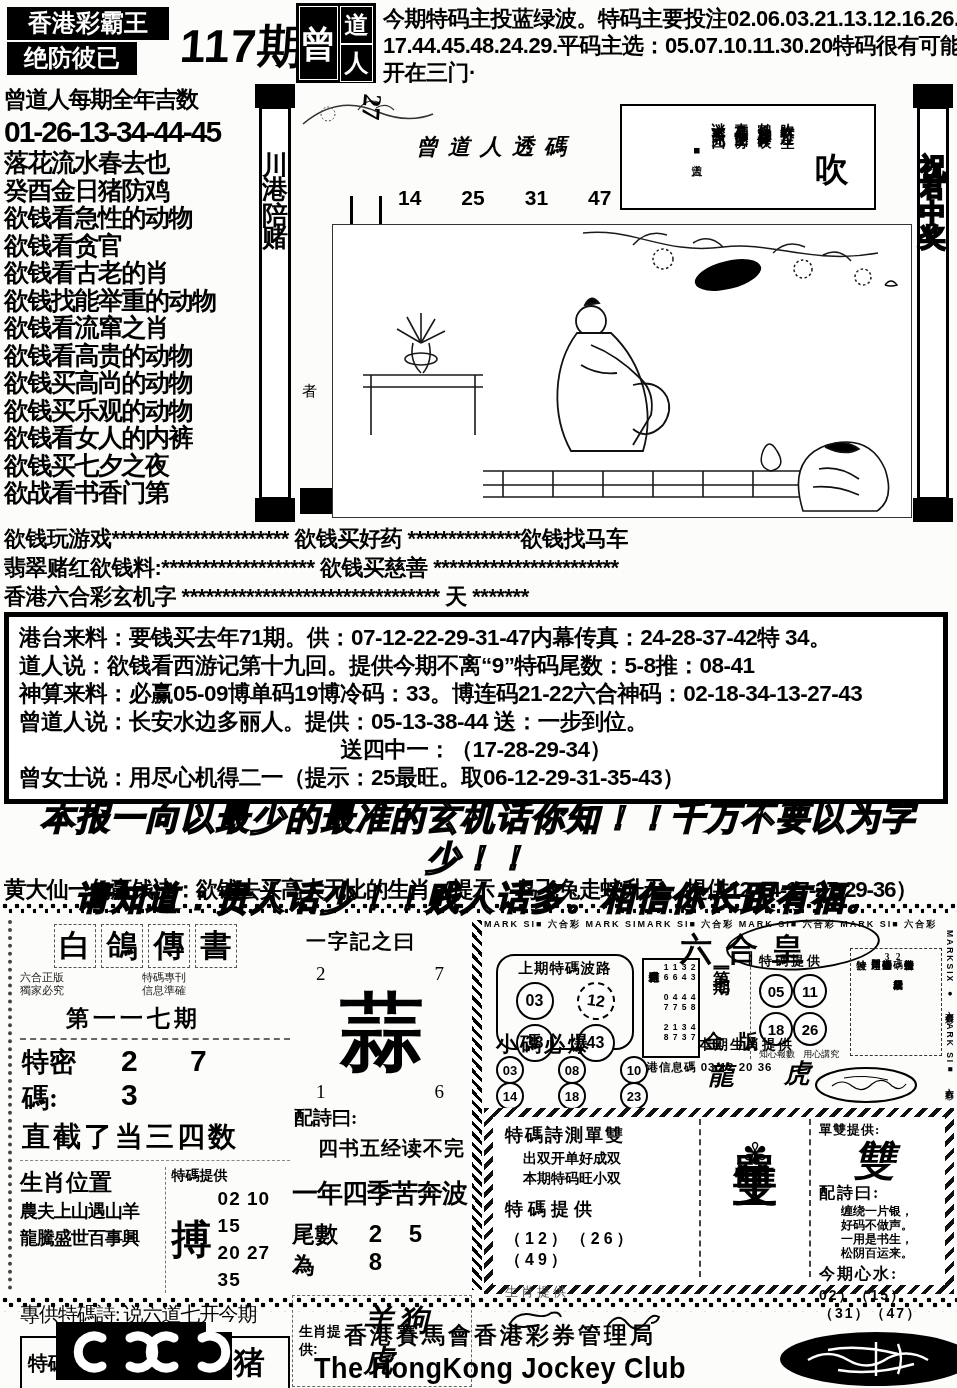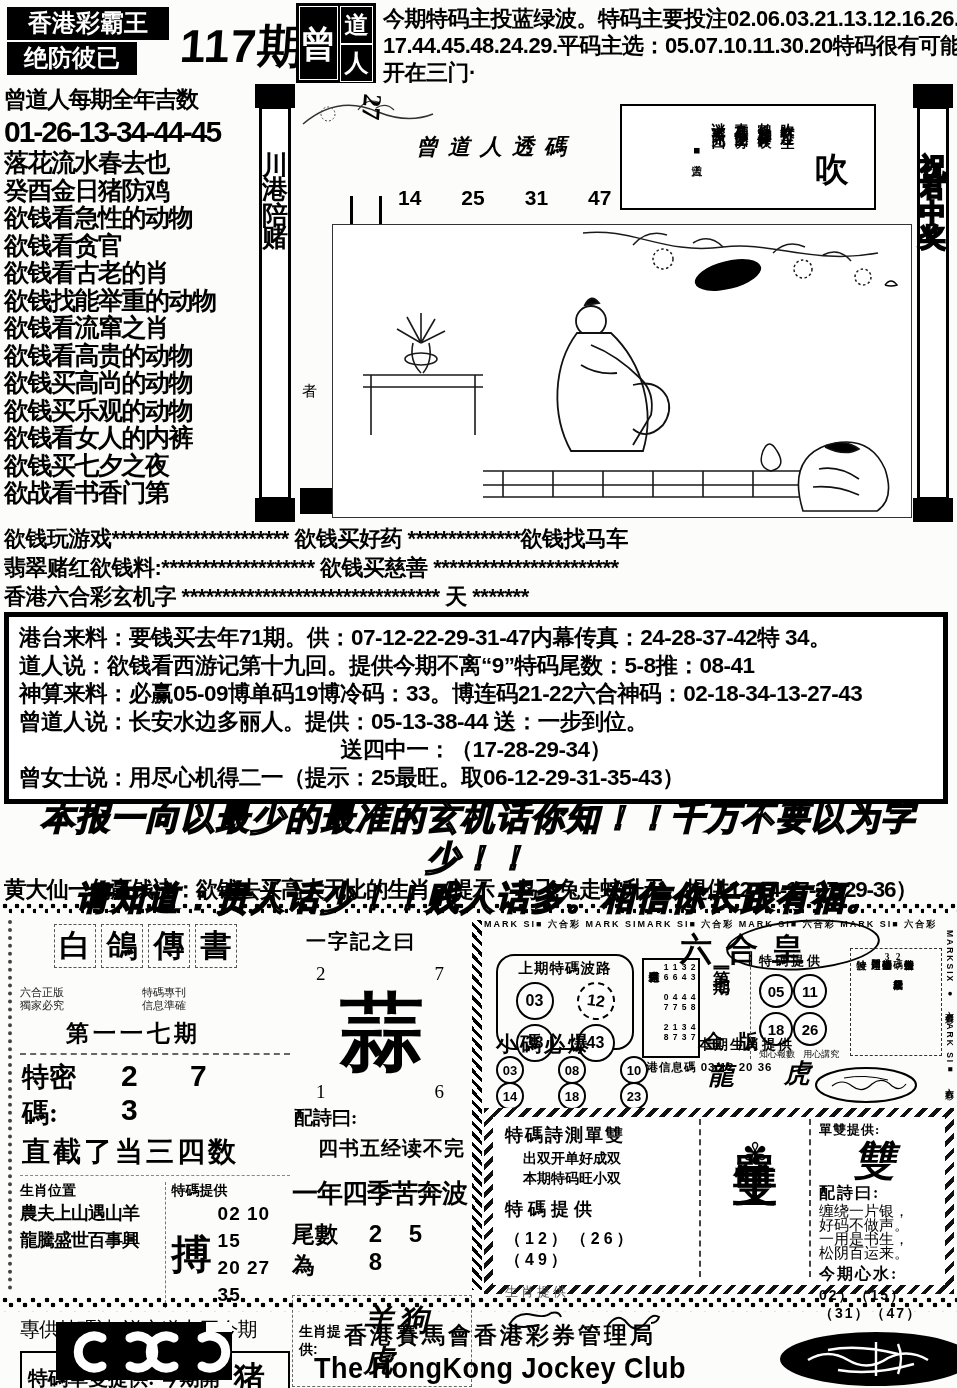--- a/index.html
+++ b/index.html
@@ -75,7 +75,7 @@
   .ptitle{display:flex;margin:4px 0 2px 34px;}
   .ptitle span{width:40px;height:42px;border:1.5px dashed #555;font-size:31px;font-family:"Liberation Serif",serif;
                font-weight:700;text-align:center;line-height:42px;margin-right:5px;}
-  .pstamps{display:flex;margin-top:18px;}
+  .pstamps{display:flex;margin-top:3px;}
   .pstamp{font-size:11px;color:#222;font-family:"Liberation Serif",serif;line-height:13px;}
   .pstamp.r{margin-left:78px;}
   .pissue{margin:6px 0 2px 46px;font-size:23px;font-family:"Liberation Serif",serif;font-weight:700;letter-spacing:4px;}

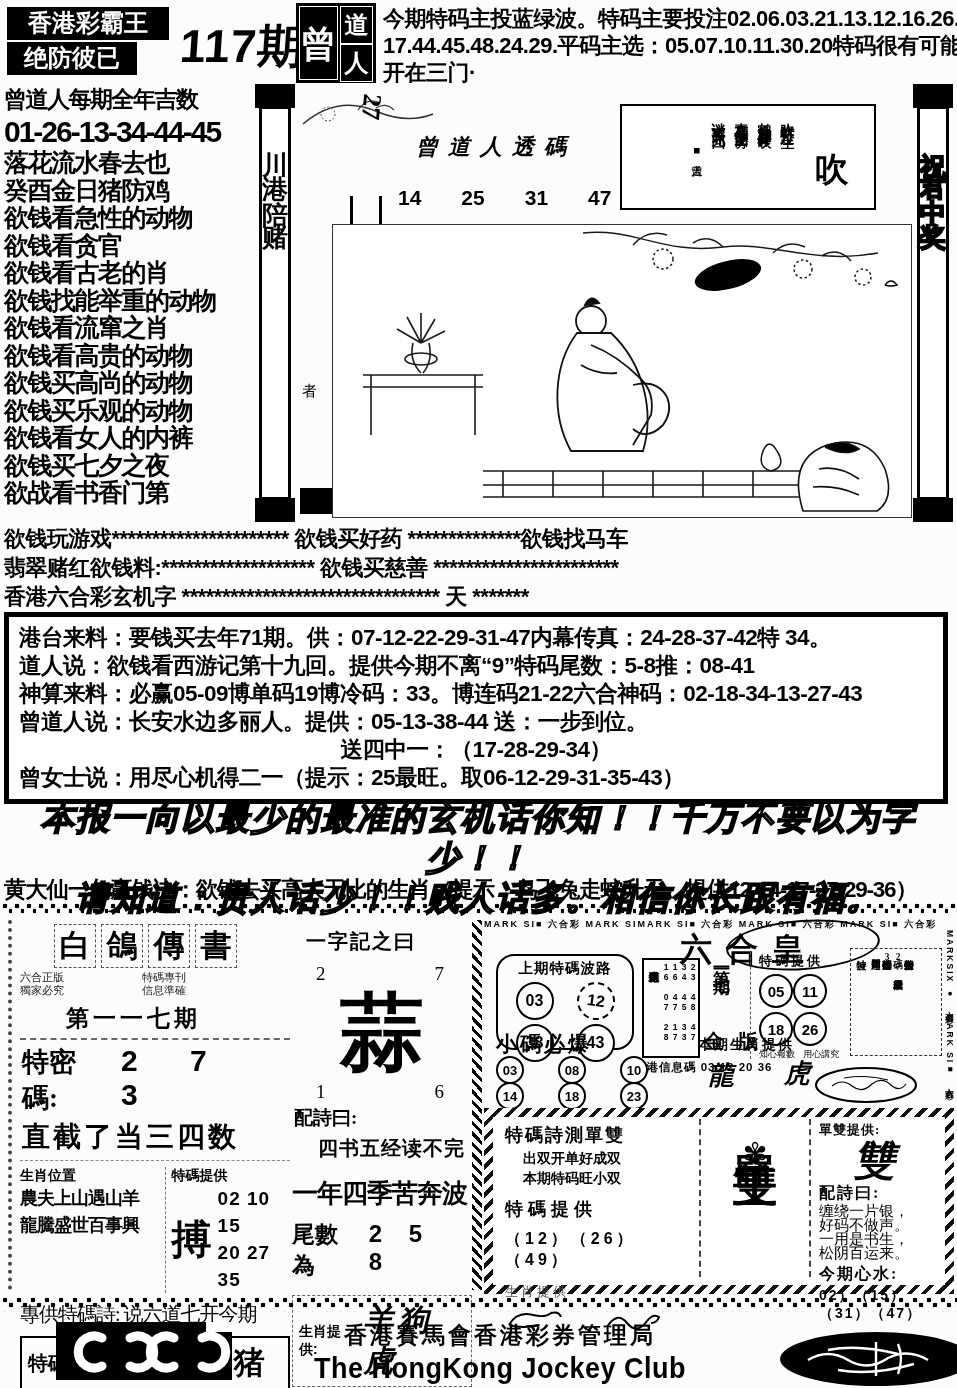--- a/index.html
+++ b/index.html
@@ -86,7 +86,7 @@
   .psline{font-size:28px;font-family:"Liberation Serif",serif;font-weight:800;letter-spacing:3px;margin-top:2px;}
   .pgrid{display:flex;margin-top:6px;}
   .pgl{width:152px;border-right:1px dashed #777;padding-right:4px;}
-  .pgl .h{font-size:14px;font-weight:900;}
+  .pgl .h{font-size:23px;font-weight:900;}
   .pgl .t{font-size:18px;font-family:"Liberation Serif",serif;font-weight:700;line-height:27px;letter-spacing:-1px;white-space:nowrap;}
   .pgr{padding-left:6px;}
   .pgr .h{font-size:14px;font-weight:700;font-family:"Liberation Serif",serif;}

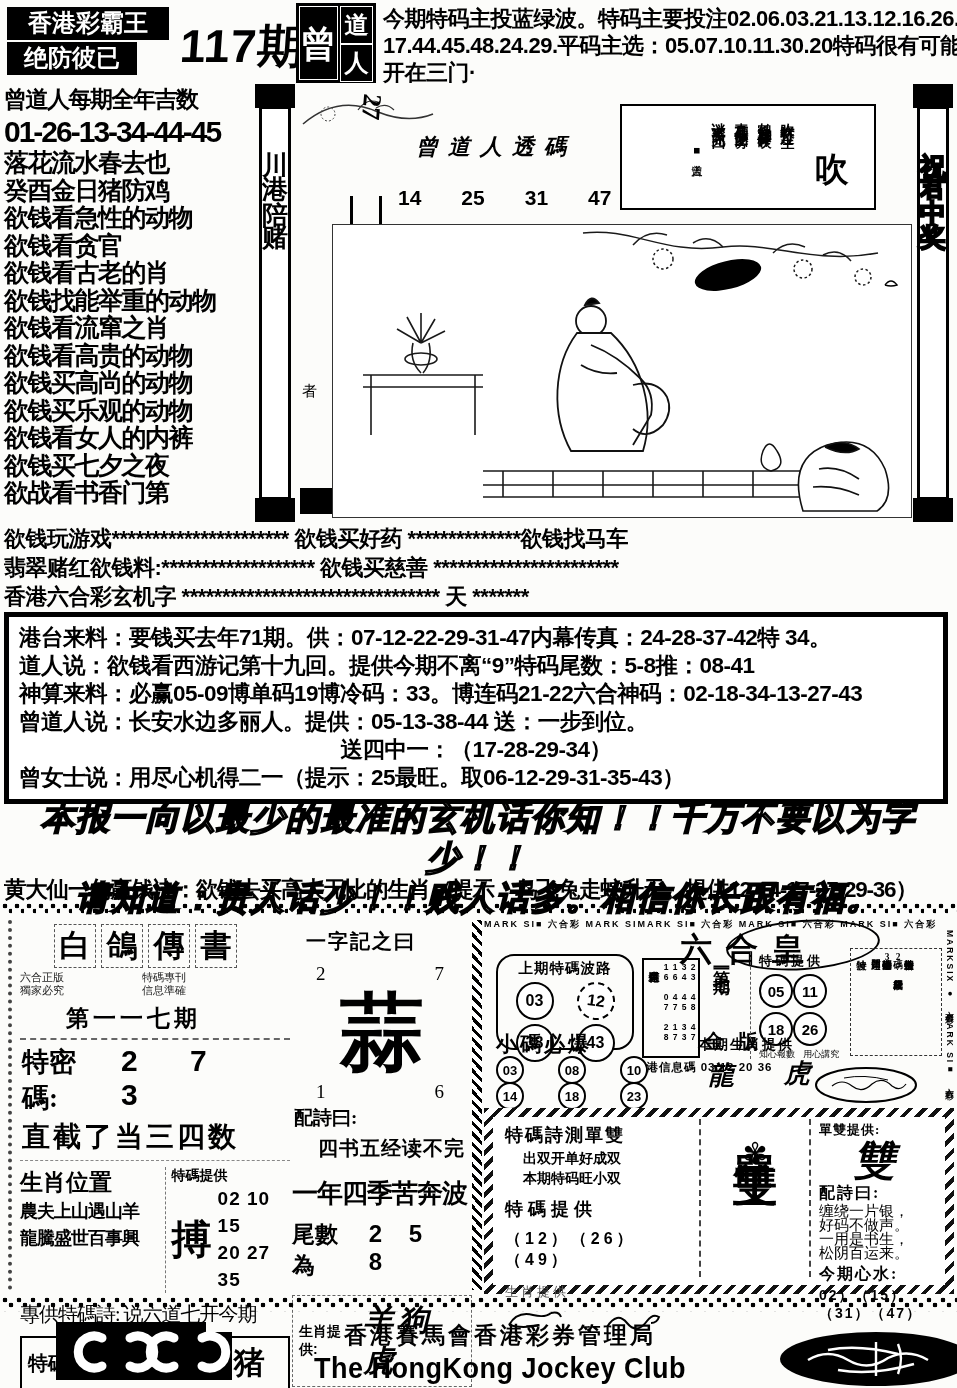--- a/index.html
+++ b/index.html
@@ -170,7 +170,7 @@
   .dsw-r .h{font-size:13px;font-weight:900;font-family:"Liberation Serif",serif;letter-spacing:1px;}
   .dsw-r .bigchar{font-size:42px;font-family:"Liberation Serif",serif;font-weight:900;font-style:italic;margin-left:34px;line-height:44px;}
   .dsw-r .pl{font-size:16px;font-family:"Liberation Serif",serif;font-weight:900;letter-spacing:2px;}
-  .dsw-r .pline{font-size:15px;font-family:"Liberation Serif",serif;font-weight:400;line-height:14px;margin-left:0;white-space:nowrap;}
+  .dsw-r .pline{font-size:12px;font-family:"Liberation Serif",serif;font-weight:700;line-height:14px;margin-left:22px;white-space:nowrap;}
   .dsw-r .xs{font-size:16px;font-family:"Liberation Serif",serif;font-weight:900;margin-top:4px;letter-spacing:2px;}
   .dsw-r .xn{font-size:14px;font-weight:900;letter-spacing:2px;margin-top:2px;}
 

